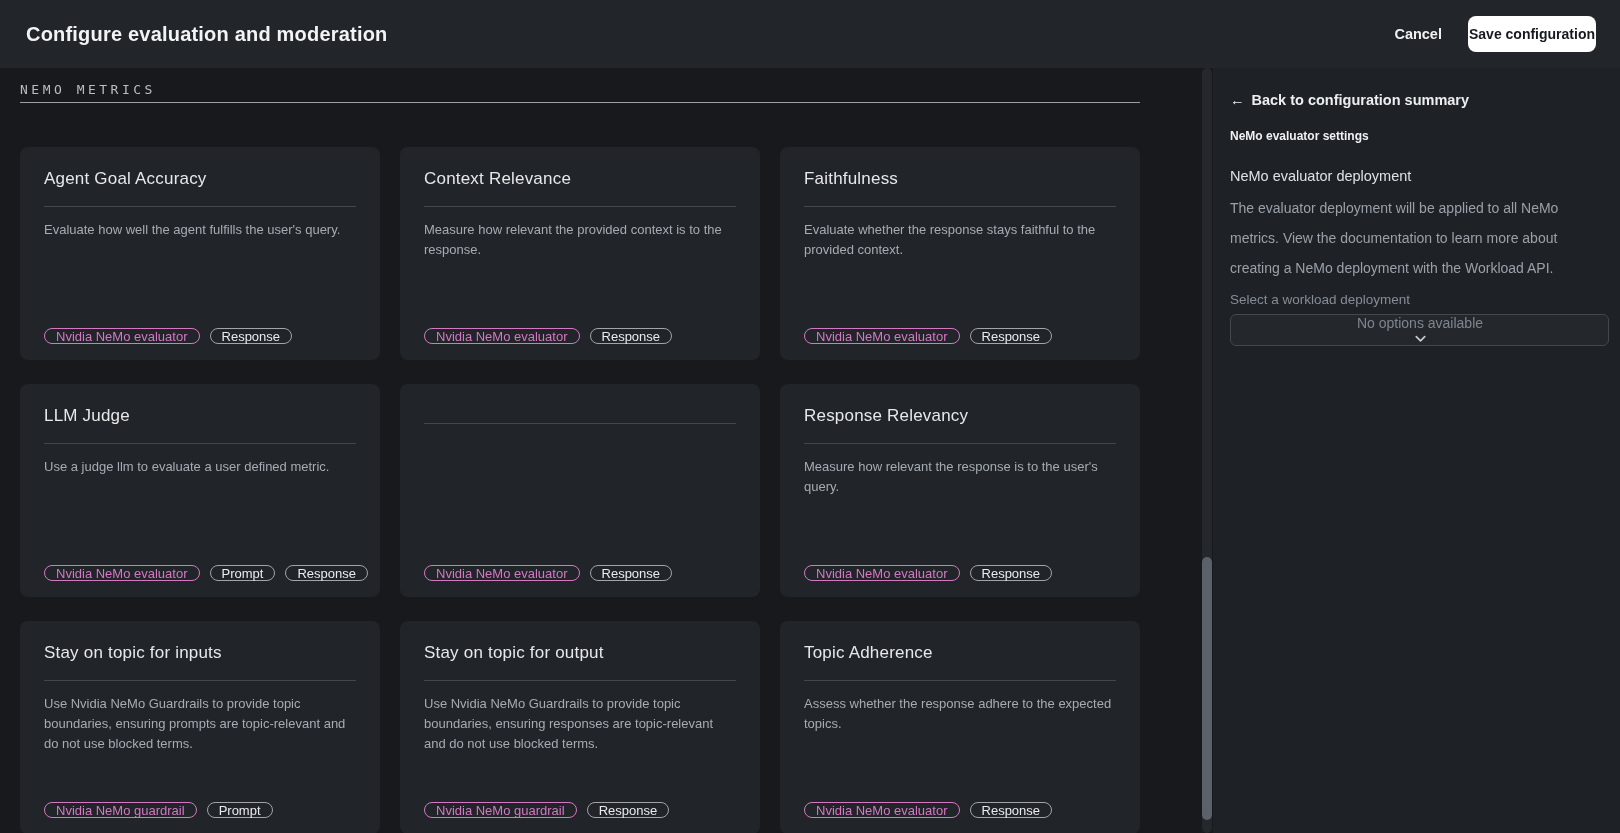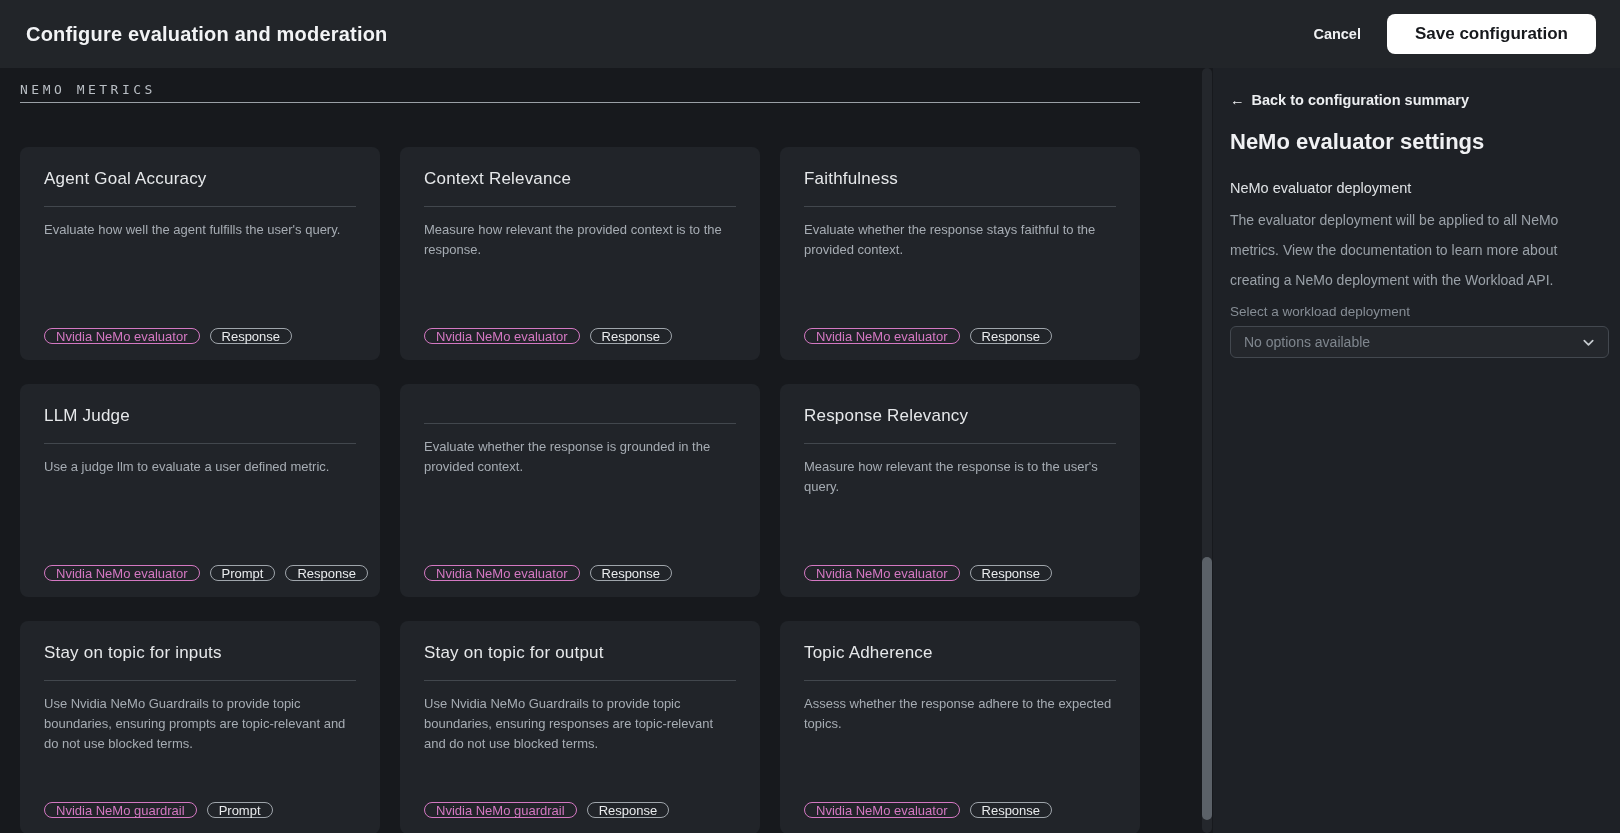--- a/index.html
+++ b/index.html
@@ -28,8 +28,8 @@
   }
   .btn-save {
     background: #ffffff; color: #17191d; border: none; border-radius: 8px;
-    font-family: inherit; font-size: 17px; font-weight: 700;
-    padding: 10px 28px; cursor: pointer;
+    font-family: inherit; font-size: 14px; font-weight: 700;
+    padding: 10px 1px; cursor: pointer;
   }
 
   

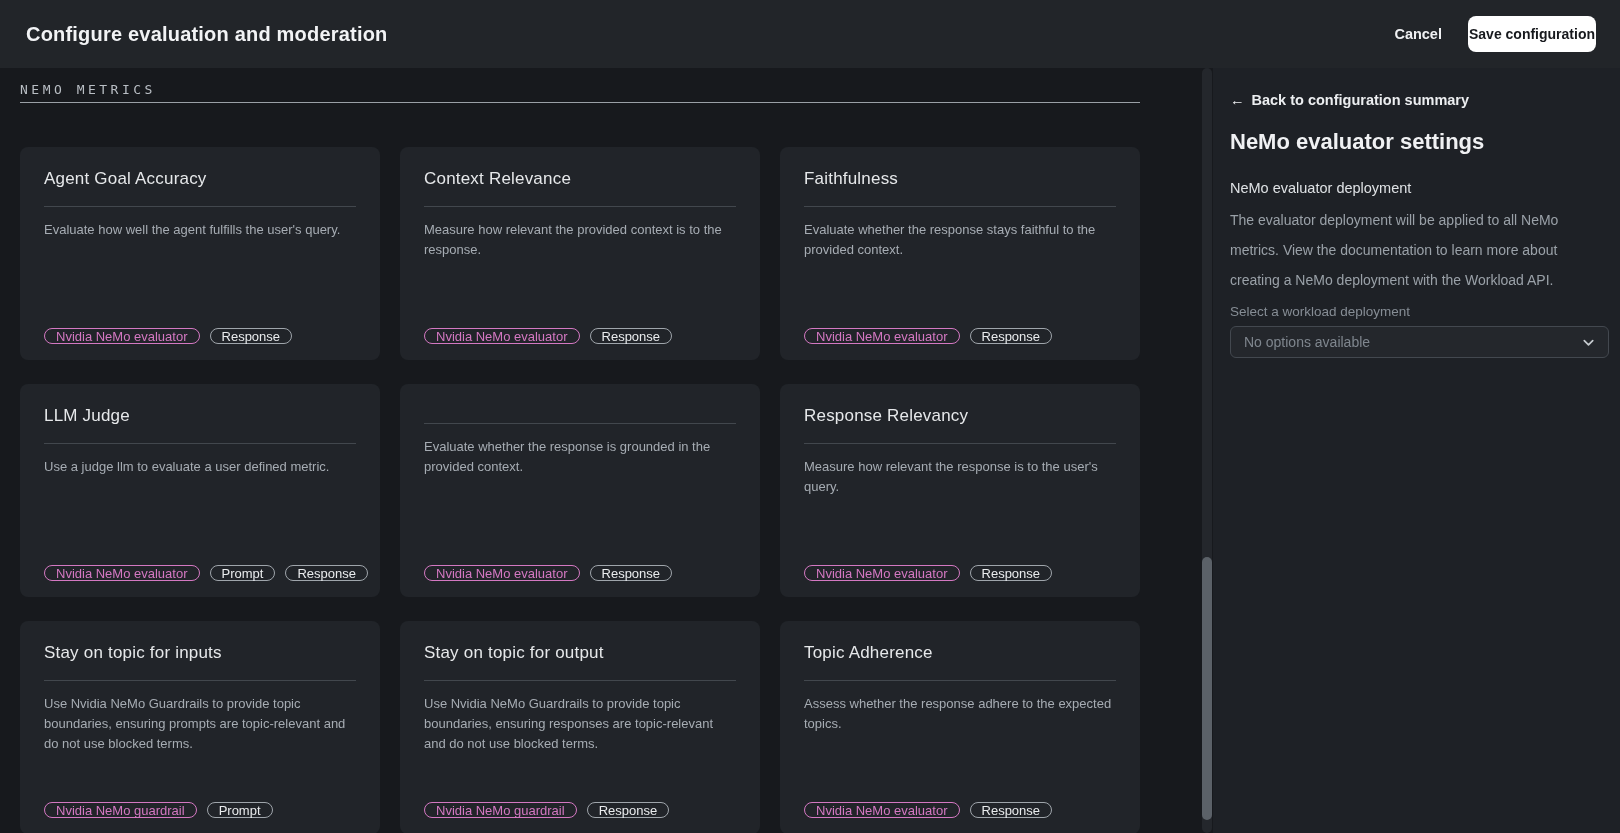--- a/index.html
+++ b/index.html
@@ -93,7 +93,7 @@
     display: flex; align-items: center; gap: 7px; padding: 0;
   }
   .sidebar-title {
-    margin-top: 21px; font-size: 22px; font-weight: 700; color: #f0f1f3;
+    margin-top: 21px; font-size: 12px; font-weight: 700; color: #f0f1f3;
   }
   .subsection-title {
     margin-top: 25px; font-size: 14.5px; font-weight: 400; color: #dfe2e5;

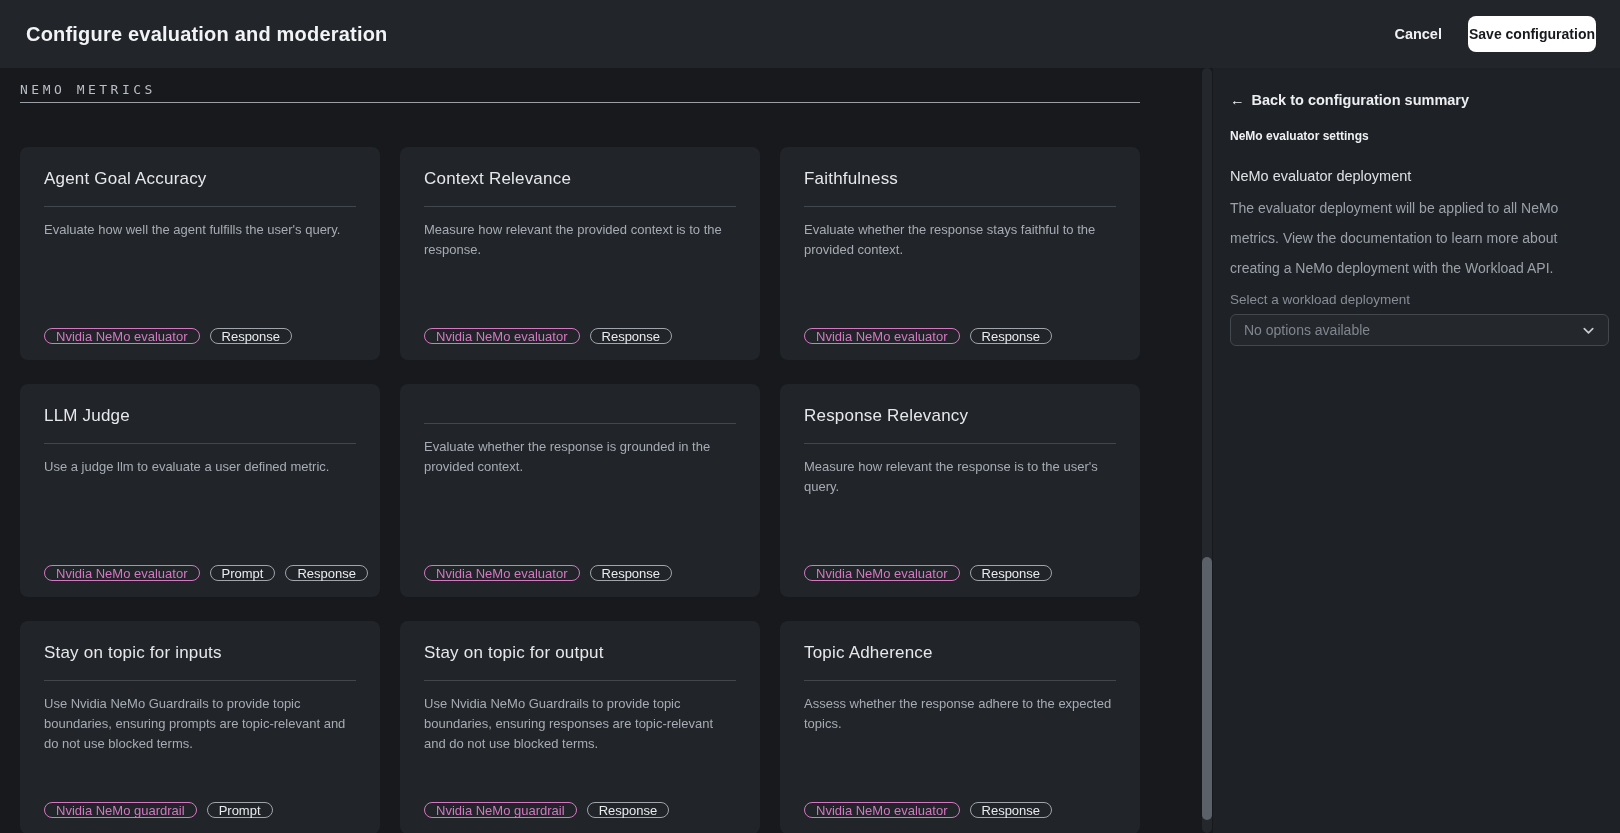--- a/index.html
+++ b/index.html
@@ -109,7 +109,7 @@
     margin-top: 7px; width: 379px; height: 32px;
     background: #24272c; border: 1px solid #43484f; border-radius: 6px;
     display: flex; align-items: center; justify-content: space-between;
-    padding: 0 12px 0 13px; cursor: pointer;
+    padding: 0 12px 0 13px; cursor: pointer; flex-direction: column;
   }
   .select-value { font-size: 14px; color: #7f868e; }
   .chevron-icon { display: flex; align-items: center; }

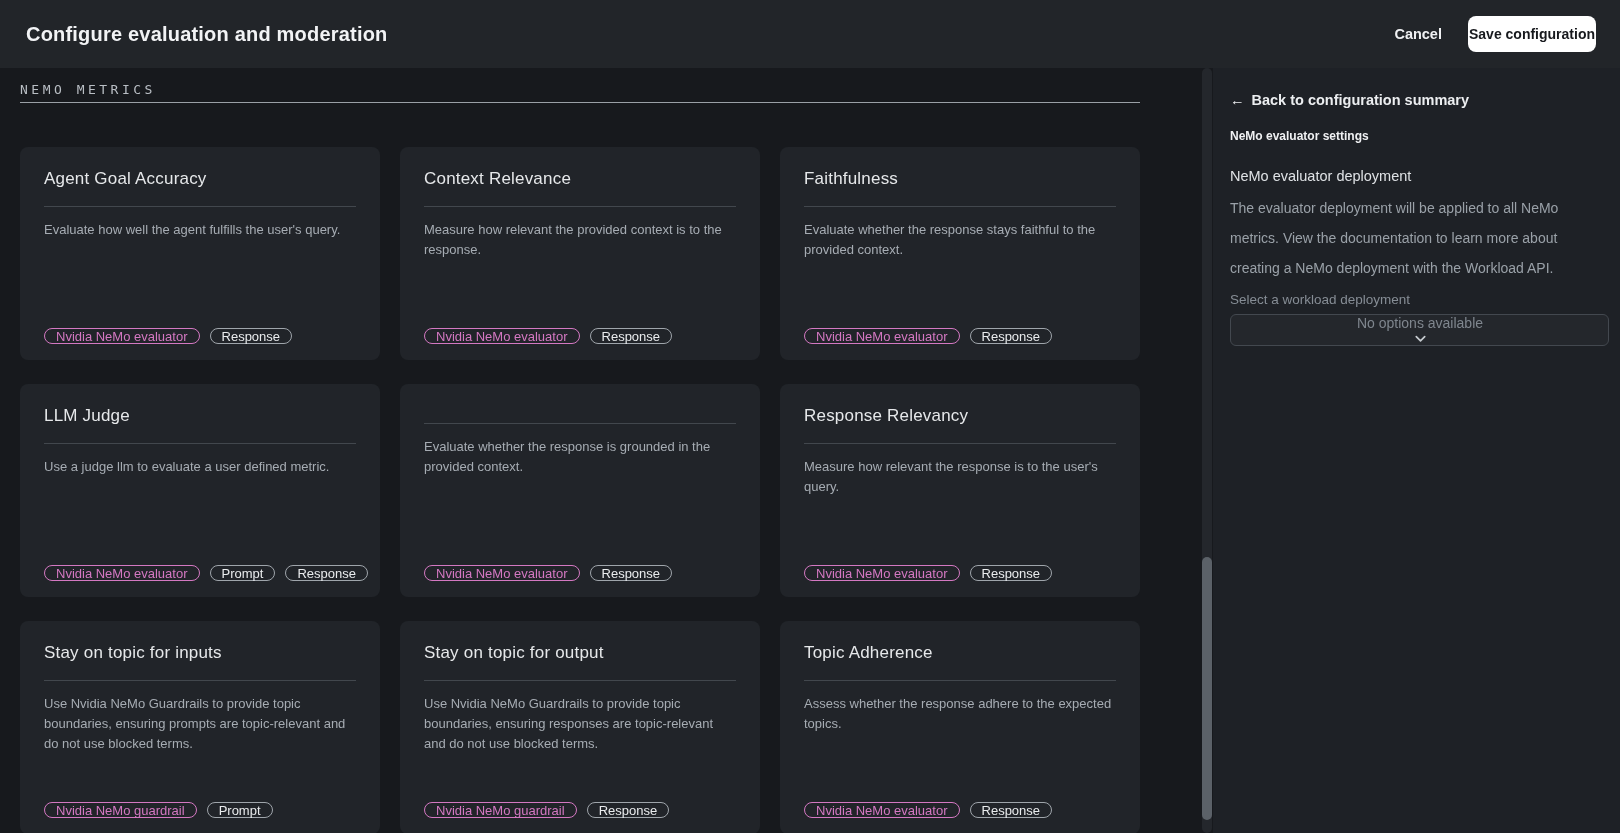--- a/index.html
+++ b/index.html
@@ -167,7 +167,6 @@
       </div>
       <div class="metric-card">
         <hr class="card-divider">
-        <p class="card-desc">Evaluate whether the response is grounded in the provided context.</p>
         <div class="card-tags">
           <span class="pill pill-pink">Nvidia NeMo evaluator</span>
           <span class="pill pill-default">Response</span>

